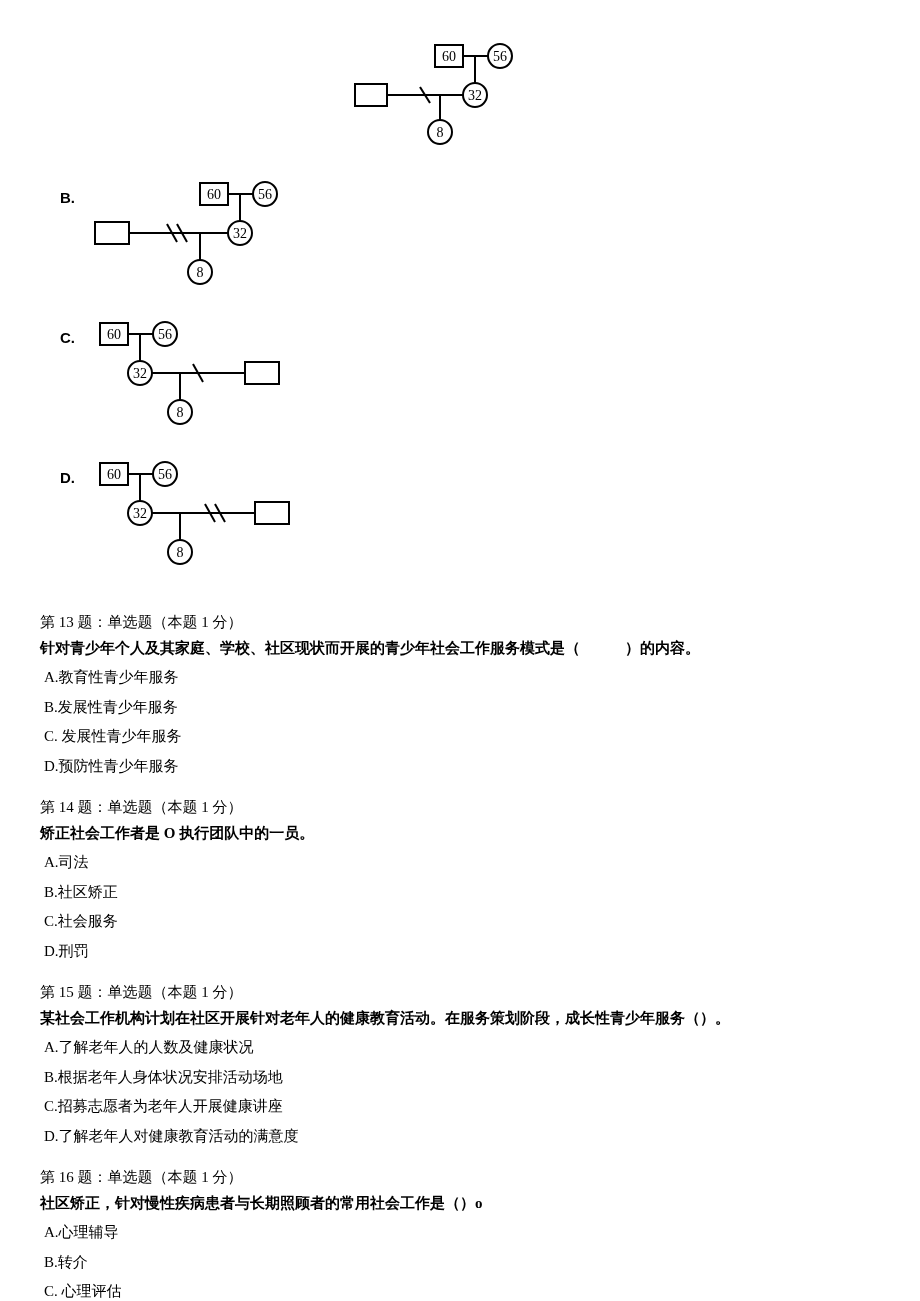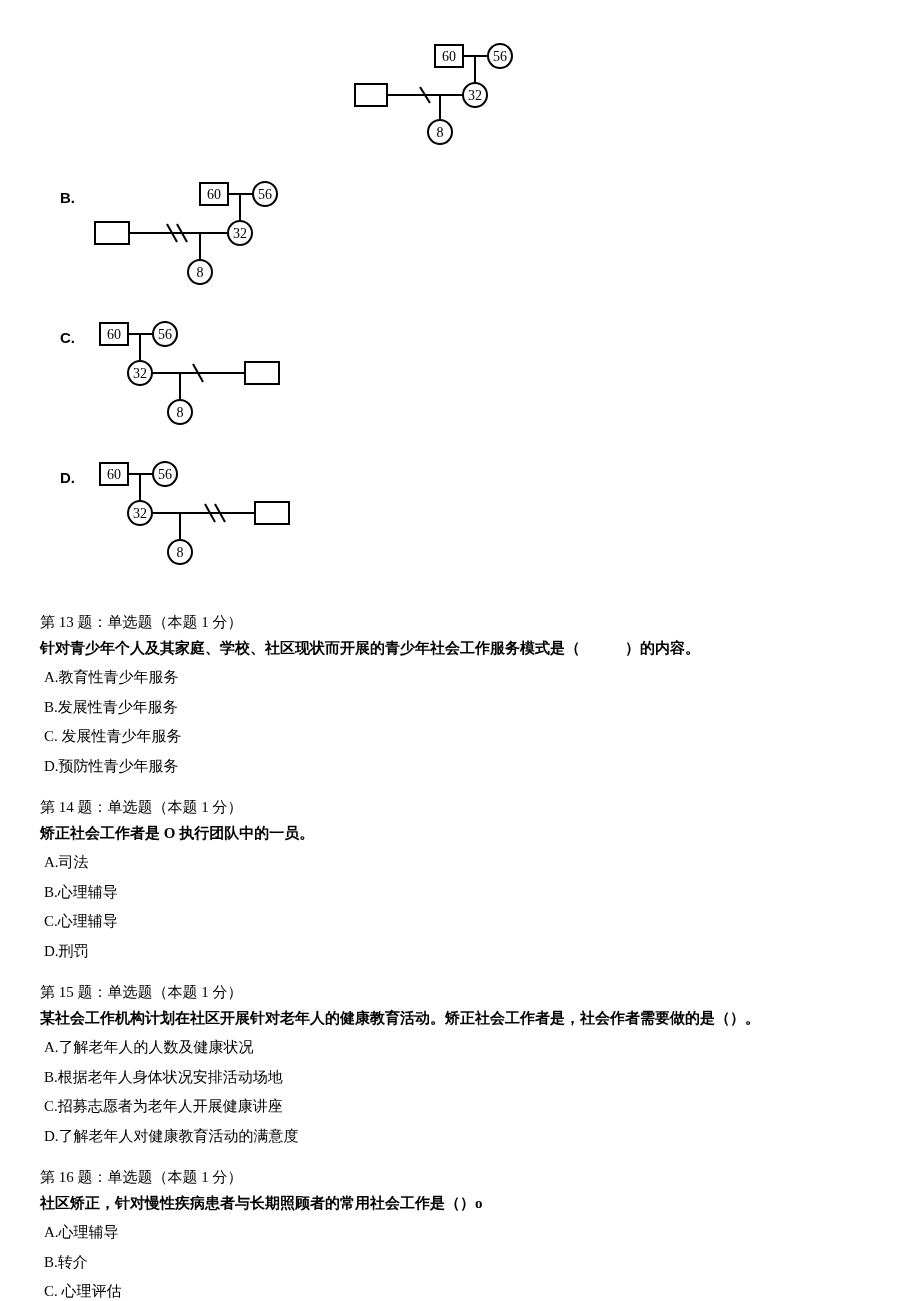--- a/index.html
+++ b/index.html
@@ -151,7 +151,7 @@
 <div class="question-header">第 14 题：单选题（本题 1 分）</div>
 <div class="question-body">矫正社会工作者是 O 执行团队中的一员。</div>
 <div class="option-line">A.司法</div>
-<div class="option-line">B.心理辅导</div>
+<div class="option-line">B.社区矫正</div>
 <div class="option-line">C.心理辅导</div>
 <div class="option-line">D.刑罚</div>
 

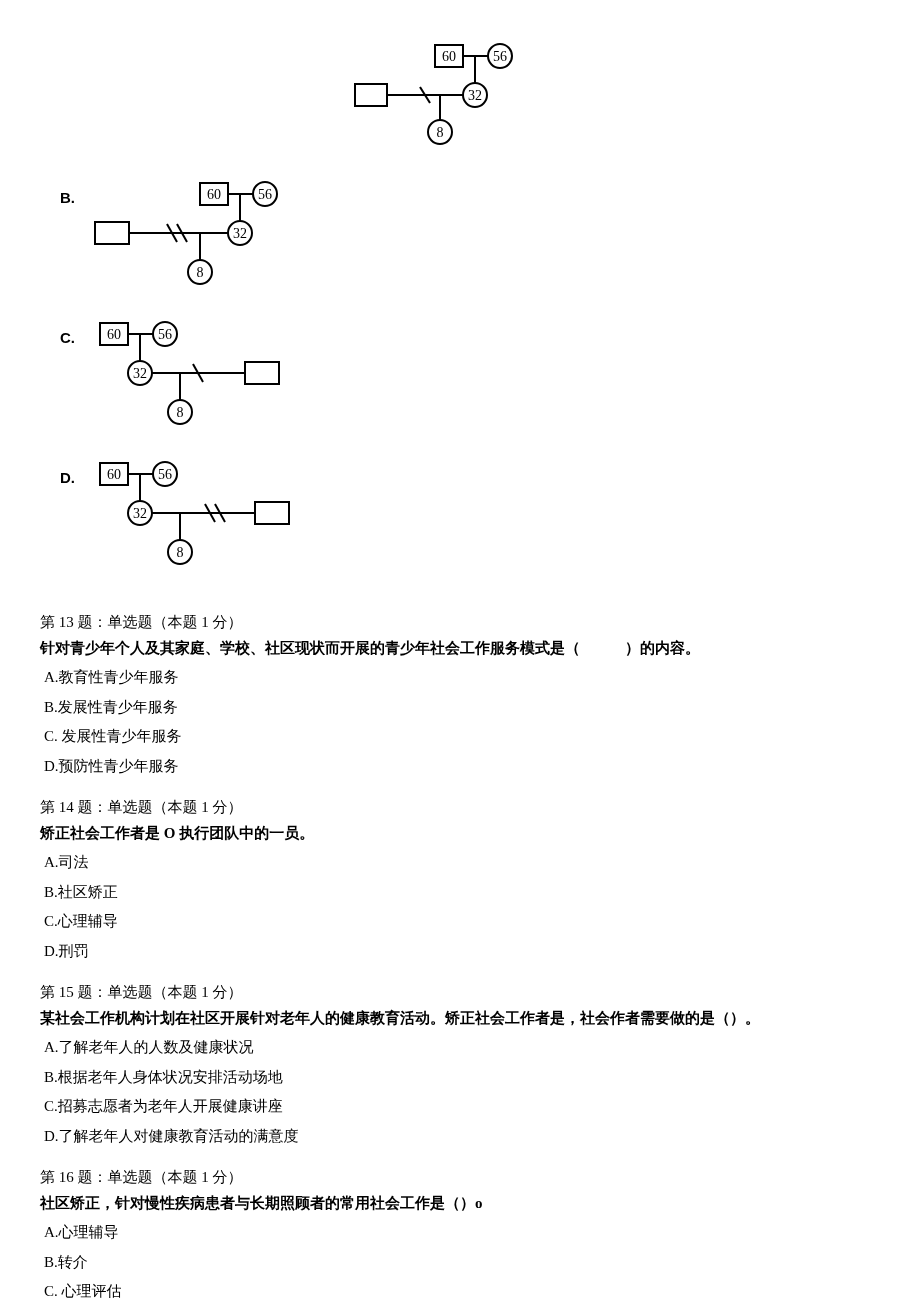--- a/index.html
+++ b/index.html
@@ -152,7 +152,7 @@
 <div class="question-body">矫正社会工作者是 O 执行团队中的一员。</div>
 <div class="option-line">A.司法</div>
 <div class="option-line">B.社区矫正</div>
-<div class="option-line">C.心理辅导</div>
+<div class="option-line">C.社会服务</div>
 <div class="option-line">D.刑罚</div>
 
 <div class="question-header">第 15 题：单选题（本题 1 分）</div>

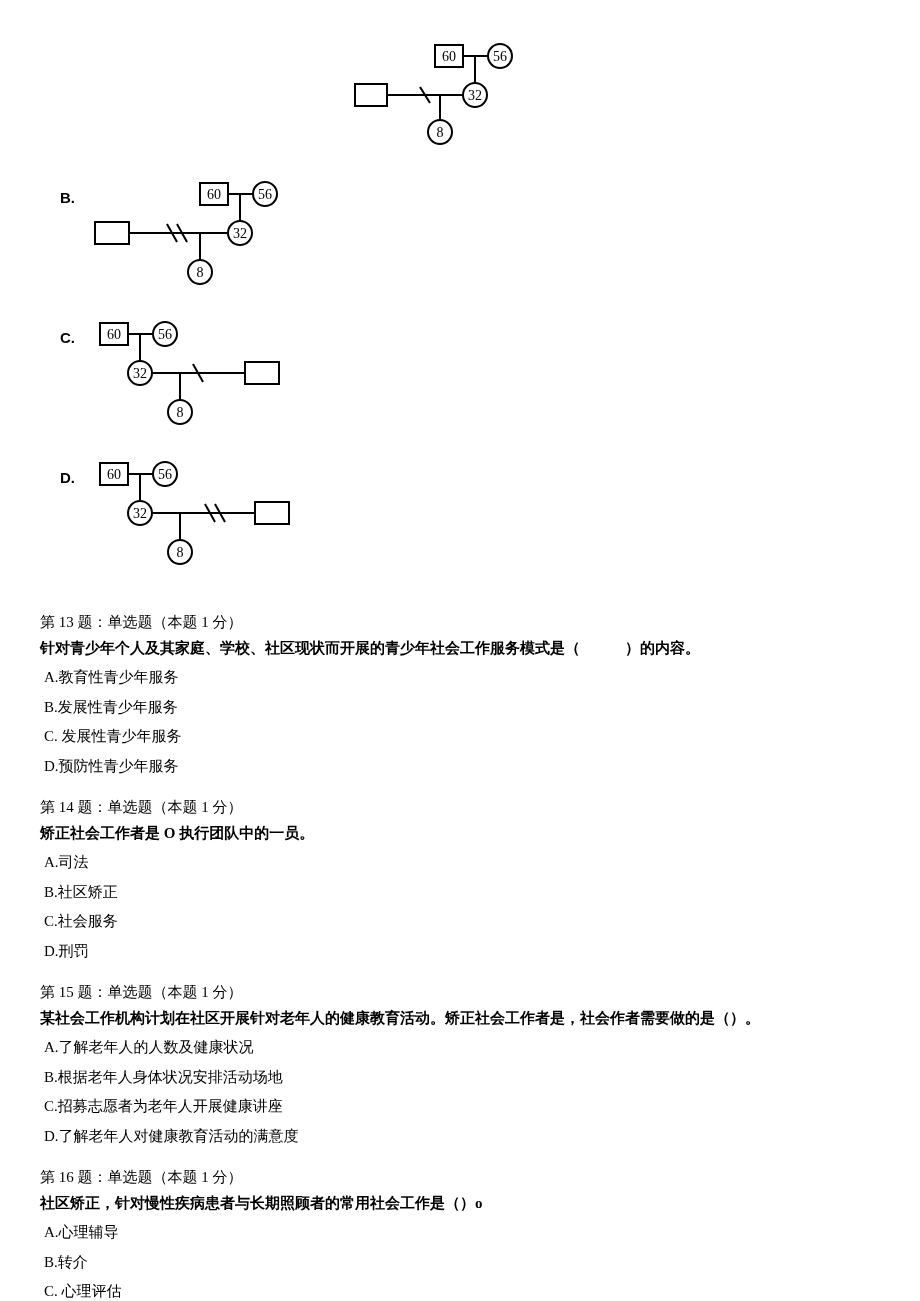--- a/index.html
+++ b/index.html
@@ -156,7 +156,7 @@
 <div class="option-line">D.刑罚</div>
 
 <div class="question-header">第 15 题：单选题（本题 1 分）</div>
-<div class="question-body">某社会工作机构计划在社区开展针对老年人的健康教育活动。矫正社会工作者是，社会作者需要做的是（）。</div>
+<div class="question-body">某社会工作机构计划在社区开展针对老年人的健康教育活动。在服务策划阶段，成长性青少年服务（）。</div>
 <div class="option-line">A.了解老年人的人数及健康状况</div>
 <div class="option-line">B.根据老年人身体状况安排活动场地</div>
 <div class="option-line">C.招募志愿者为老年人开展健康讲座</div>

